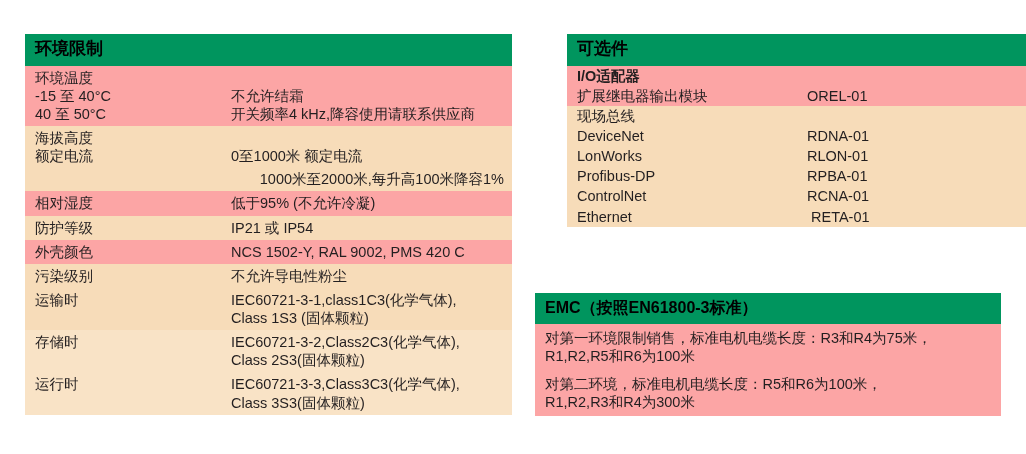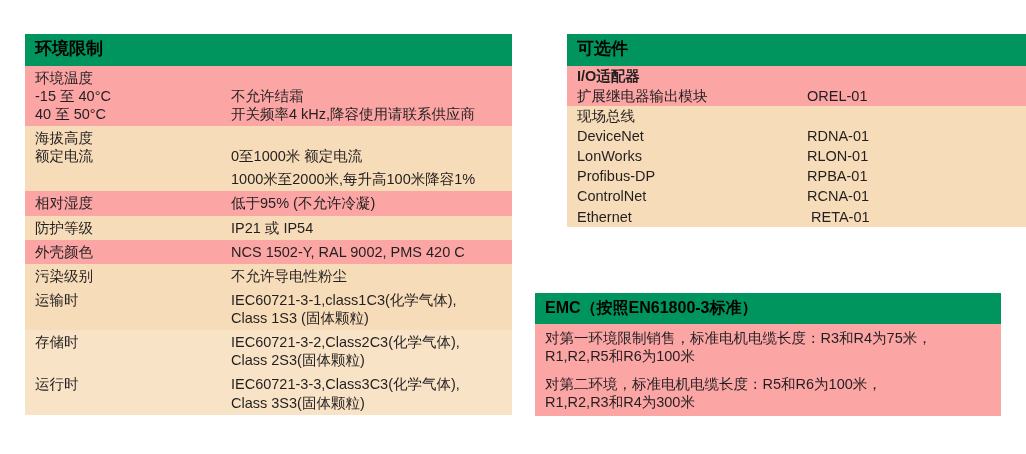--- a/index.html
+++ b/index.html
@@ -110,7 +110,7 @@
         <td class="val">
           <span class="nowrapline">&nbsp;</span>
           <span class="nowrapline">0至1000米 额定电流</span>
-          <span class="nowrapline" style="padding-top:5px;">1000米至2000米,每升高100米降容1%</span>
+          <span class="nowrapline" style="padding-top:5px;text-align:right;">1000米至2000米,每升高100米降容1%</span>
         </td>
       </tr>
       <tr class="band-a">

